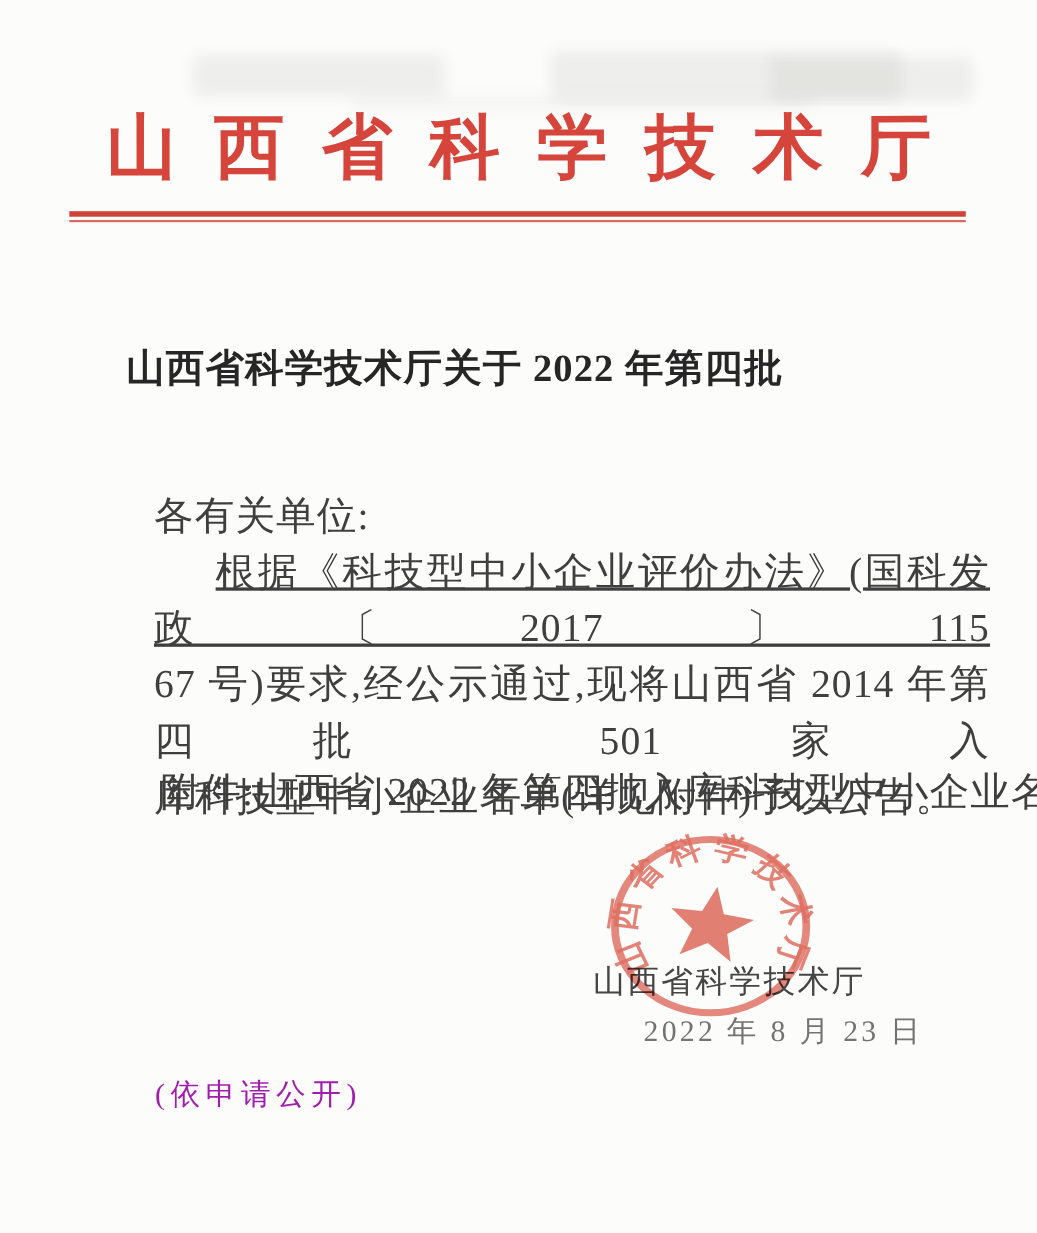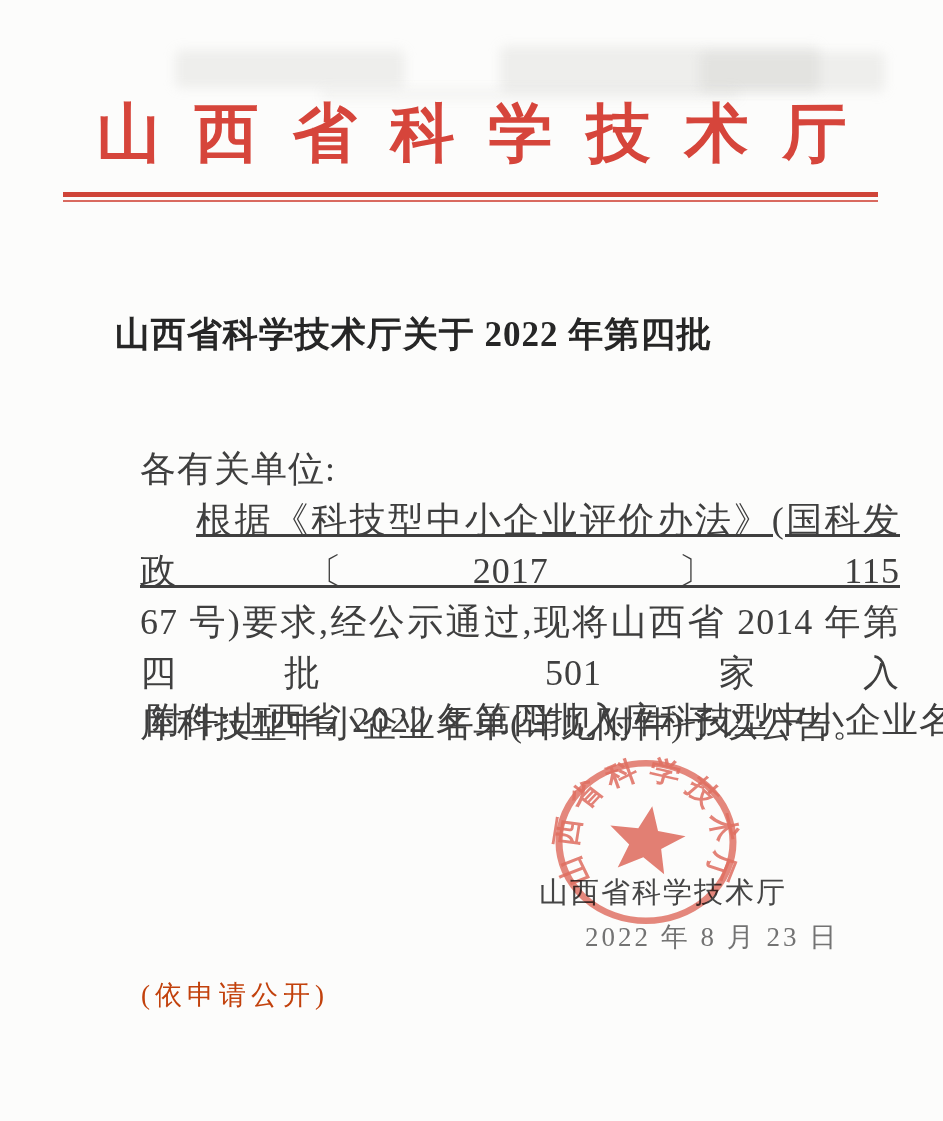--- a/index.html
+++ b/index.html
@@ -126,7 +126,7 @@
     top: 977px;
     left: 141px;
     font-size: 27px;
-    color: #c2410c;
+    color: #a21caf;
     letter-spacing: 5px;
     white-space: nowrap;
   }

